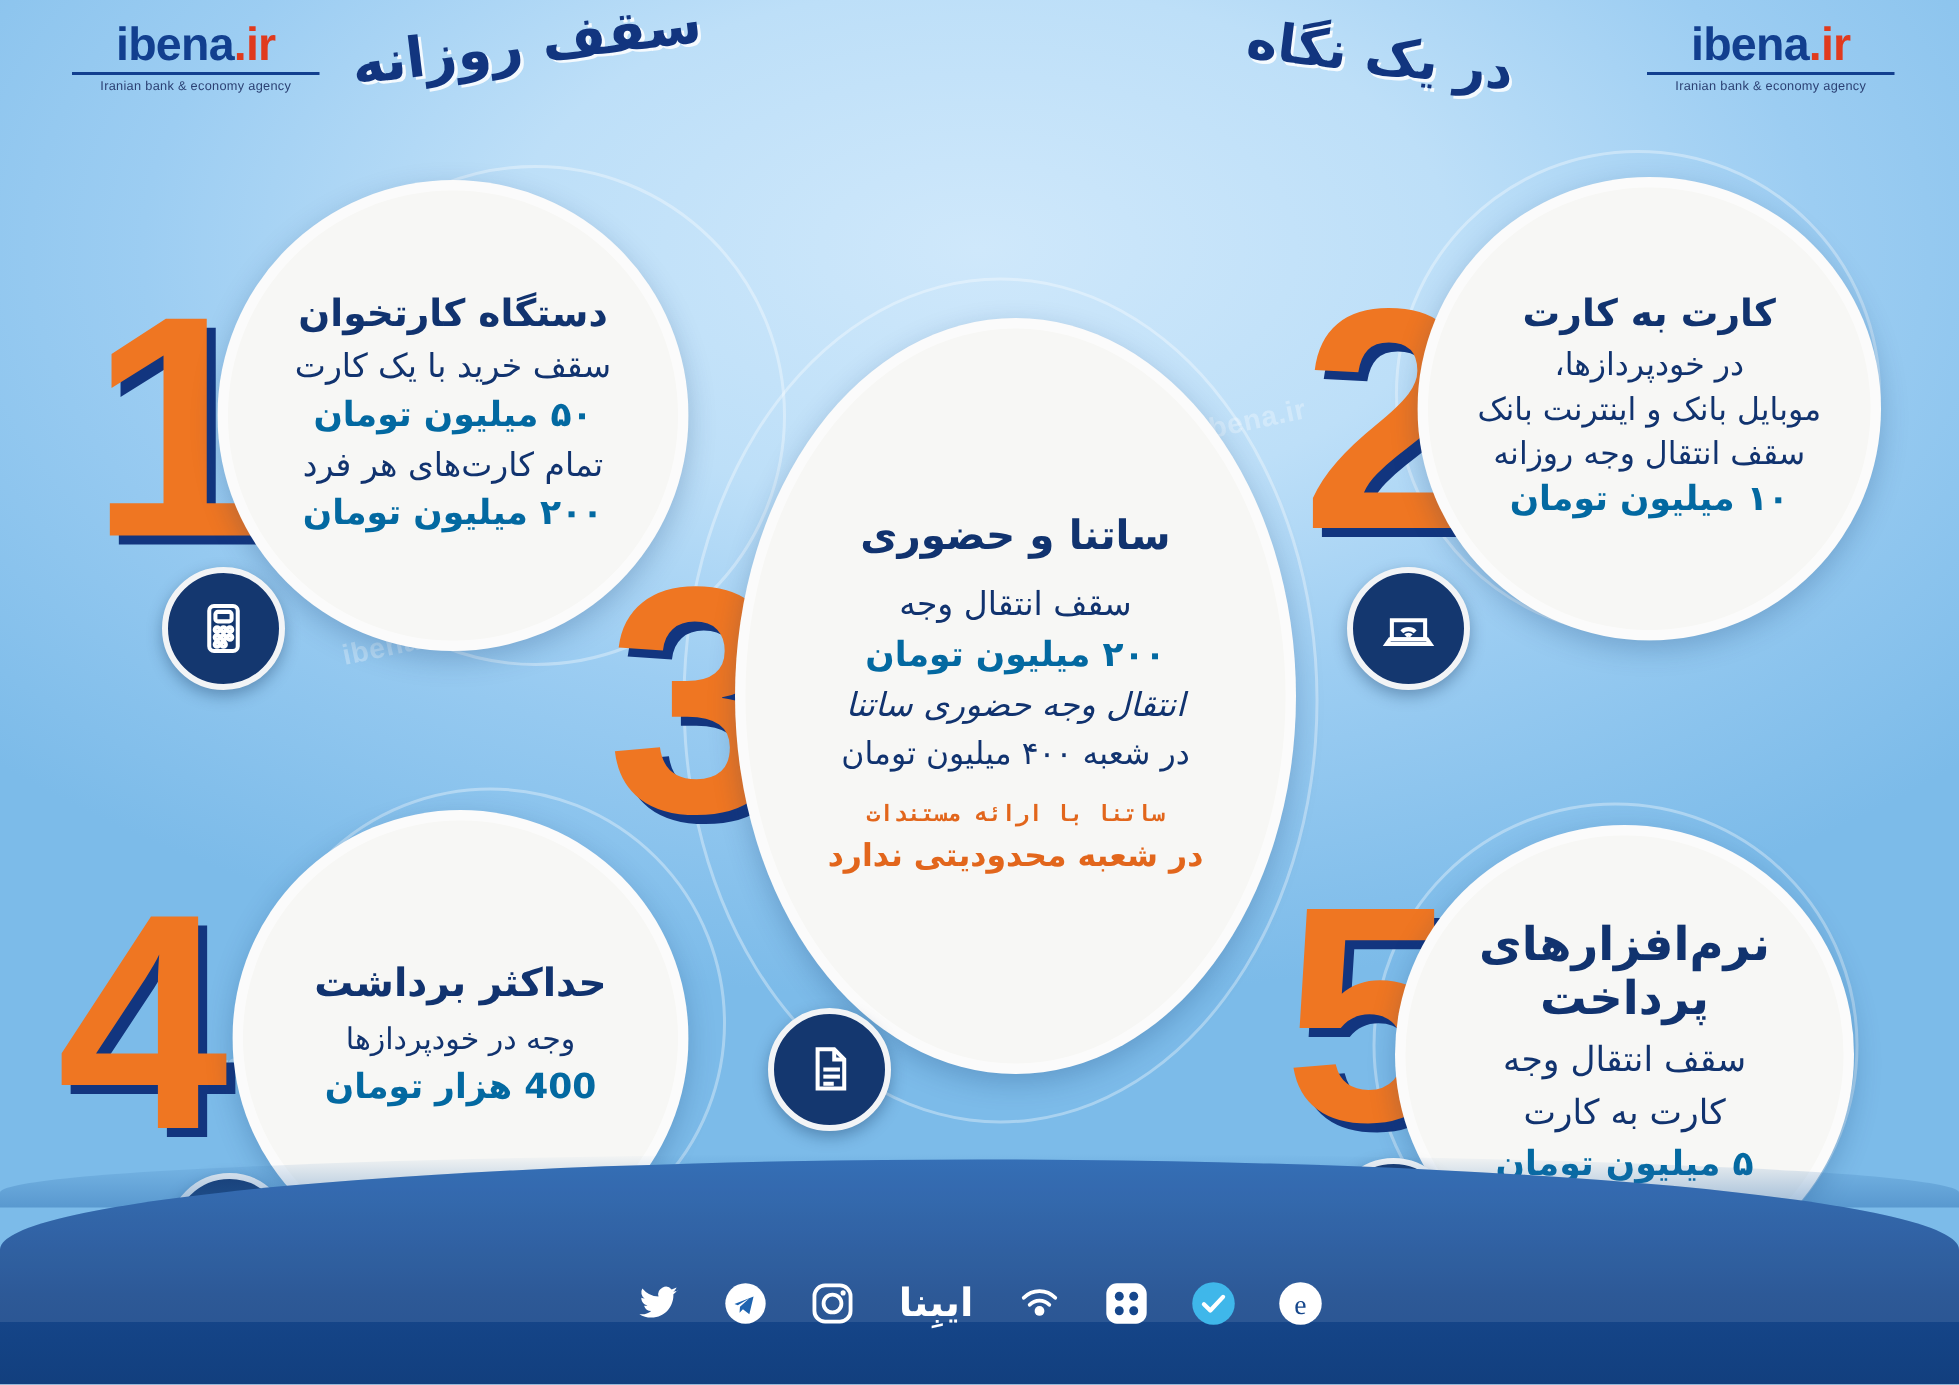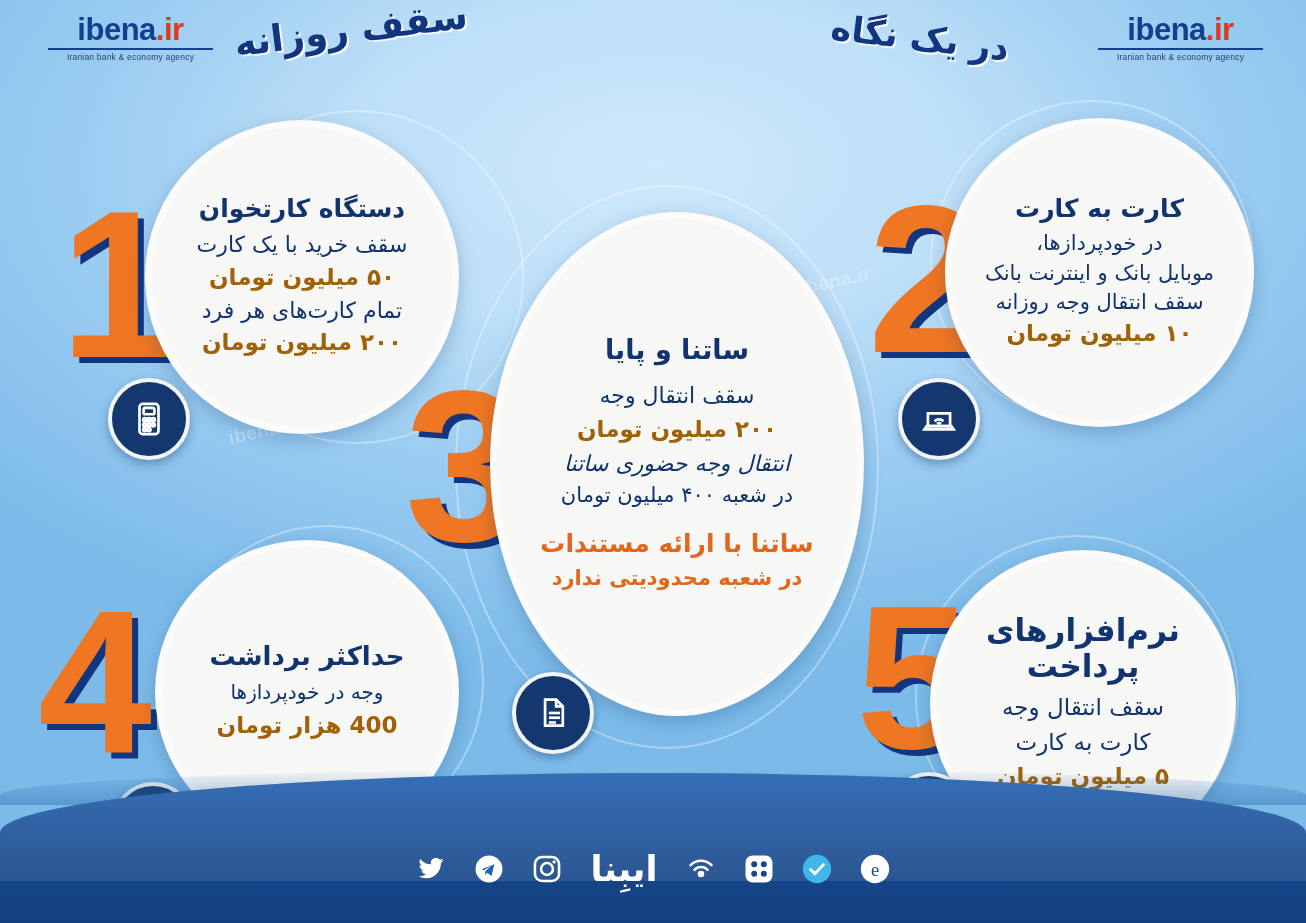--- a/index.html
+++ b/index.html
@@ -85,7 +85,7 @@
   .bubble .inner{padding:0 22px;width:100%;}
   .b-title{font-weight:bold;color:#11336f;margin-bottom:6px;}
   .b-line{color:#11336f;}
-  .b-red{color:#a16207;font-weight:bold;}
+  .b-red{color:#0369a1;font-weight:bold;}
   .b-orange{color:#e2661c;font-weight:bold;}
   
   .num{

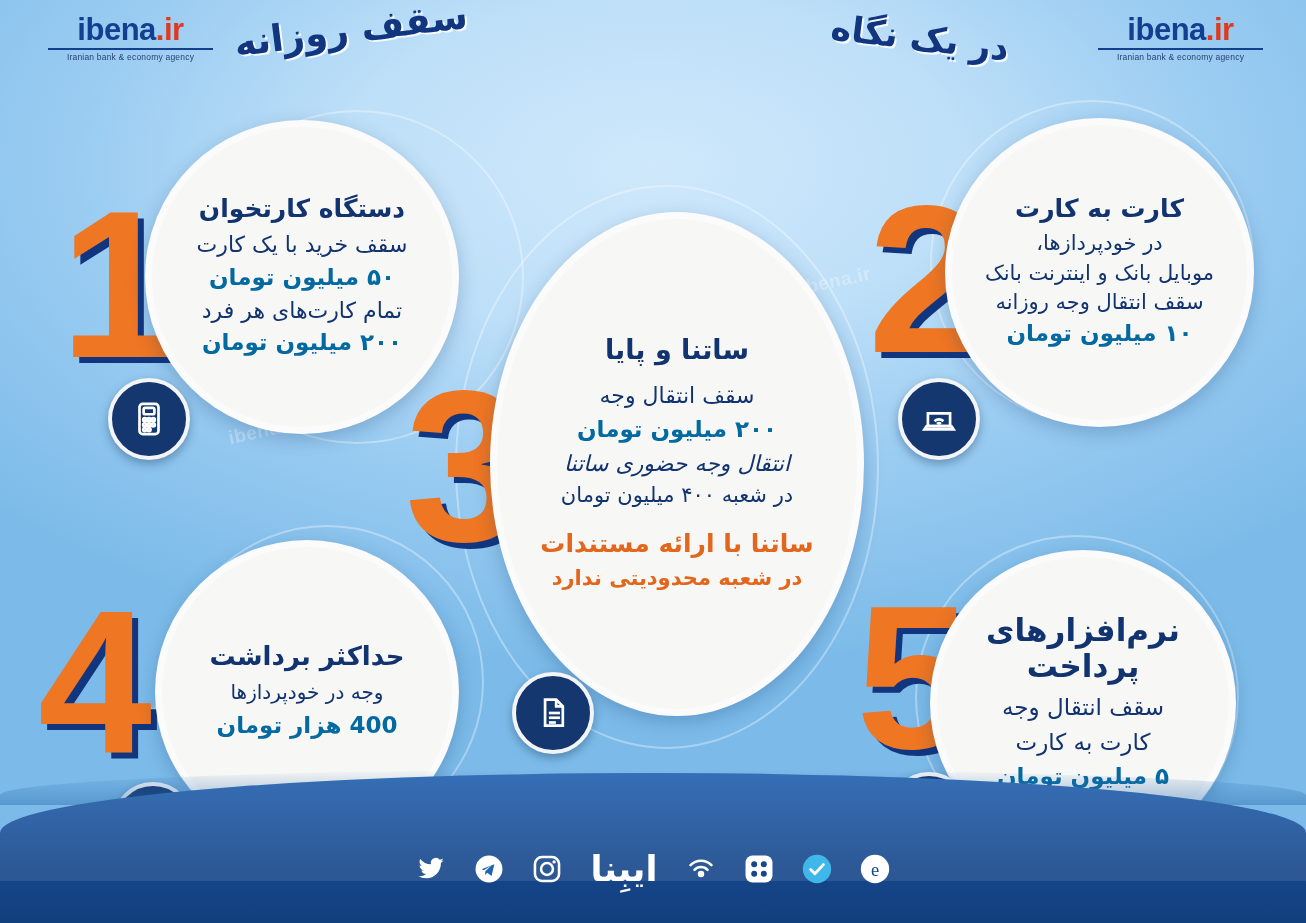--- a/index.html
+++ b/index.html
@@ -196,7 +196,7 @@
   <div class="num" style="left:405px;top:370px;font-size:215px;">3</div>
   <div class="bubble" style="left:490px;top:212px;width:360px;height:490px;border-radius:50%;">
     <div class="inner" style="padding:0 26px;">
-      <div class="b-title" style="font-size:27px;margin-bottom:14px;">ساتنا و پایا</div>
+      <div class="b-title" style="font-size:27px;margin-bottom:14px;">ساتنا و حضوری</div>
       <div class="b-line" style="font-size:22px;line-height:1.5;">سقف انتقال وجه</div>
       <div class="b-red" style="font-size:23px;line-height:1.5;">۲۰۰ میلیون تومان</div>
       <div class="b-line" style="font-size:22px;line-height:1.5;font-style:italic;">انتقال وجه حضوری ساتنا</div>

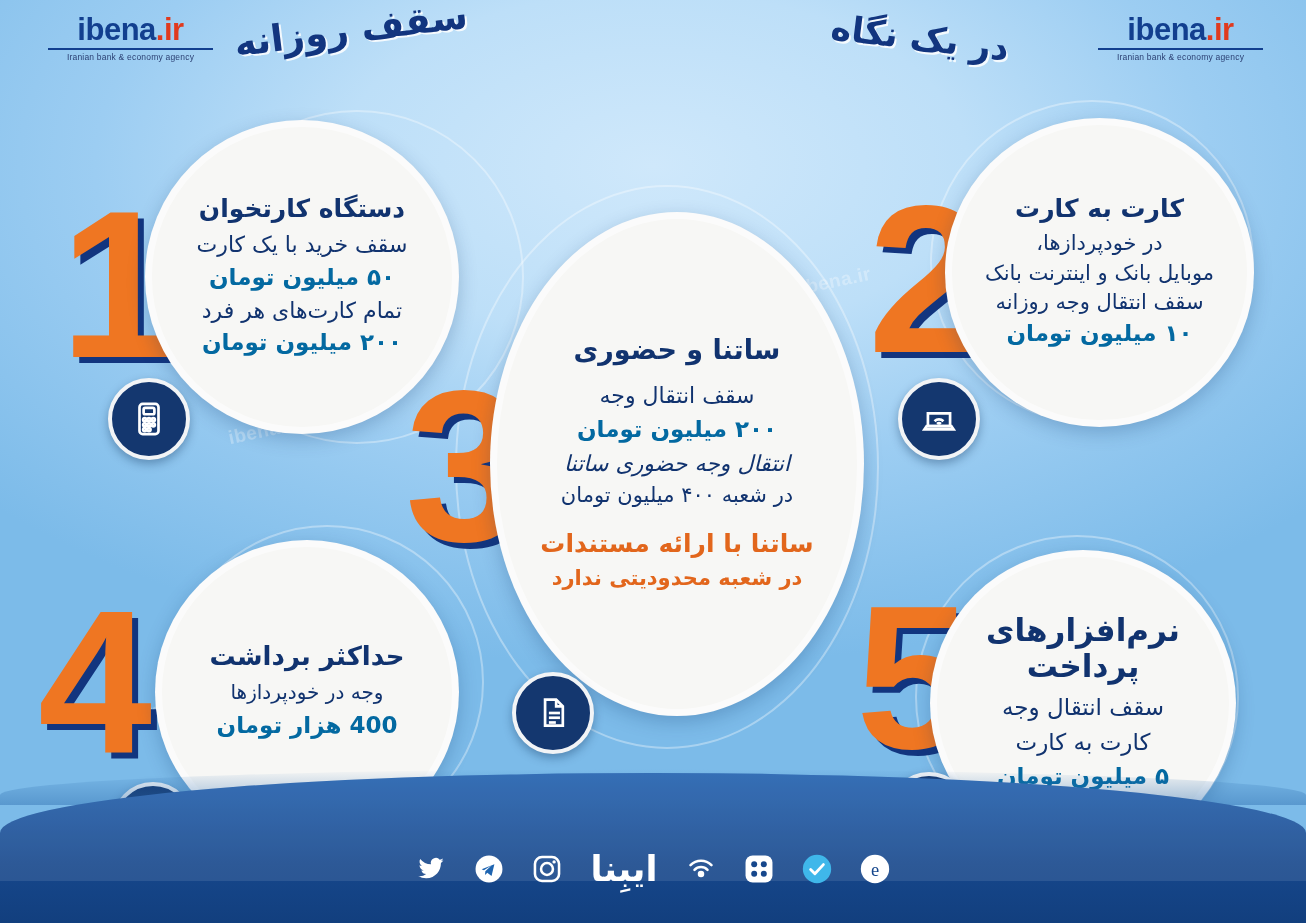--- a/index.html
+++ b/index.html
@@ -202,7 +202,7 @@
       <div class="b-line" style="font-size:22px;line-height:1.5;font-style:italic;">انتقال وجه حضوری ساتنا</div>
       <div class="b-line" style="font-size:21px;line-height:1.5;">در شعبه ۴۰۰ میلیون تومان</div>
       <div style="height:14px"></div>
-      <div class="b-orange" style="font-size:25px;line-height:1.5;">ساتنا با ارائه مستندات</div>
+      <div class="b-orange" style="font-size:15px;line-height:1.5;font-family:Liberation Mono, monospace;">ساتنا با ارائه مستندات</div>
       <div class="b-orange" style="font-size:21px;line-height:1.5;">در شعبه محدودیتی ندارد</div>
     </div>
   </div>

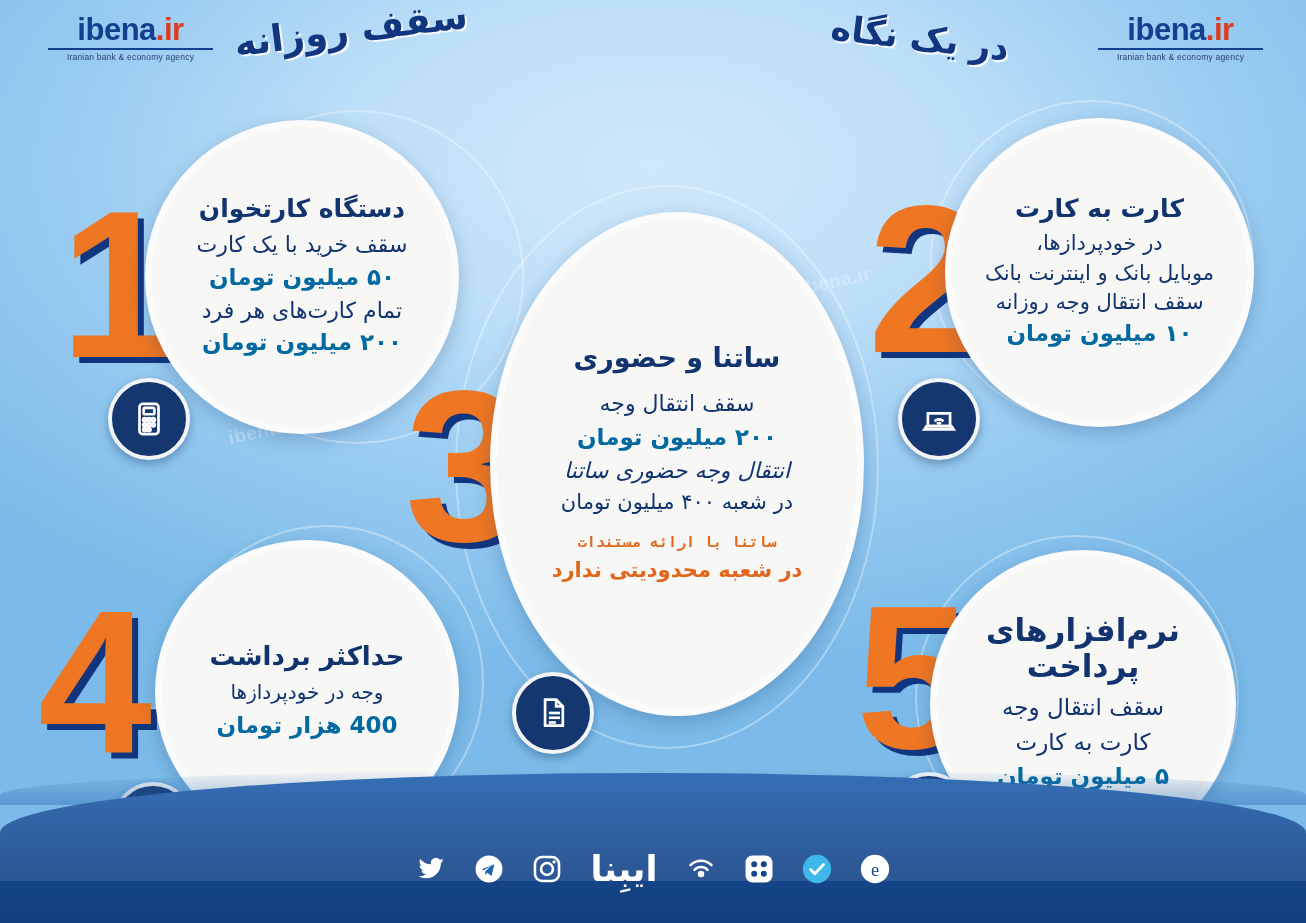--- a/index.html
+++ b/index.html
@@ -109,7 +109,7 @@
   .soc{width:40px;height:40px;display:flex;align-items:center;justify-content:center;}
   .soc svg{width:34px;height:34px;}
   .brandfa{
-    color:#fff;font-size:35px;font-weight:bold;padding:0 6px;text-align:right;
+    color:#fff;font-size:26px;font-weight:bold;padding:0 6px;text-align:right;
   }
   .ring{position:absolute;border-radius:50%;border:2px solid rgba(255,255,255,.35);}
 </style>

